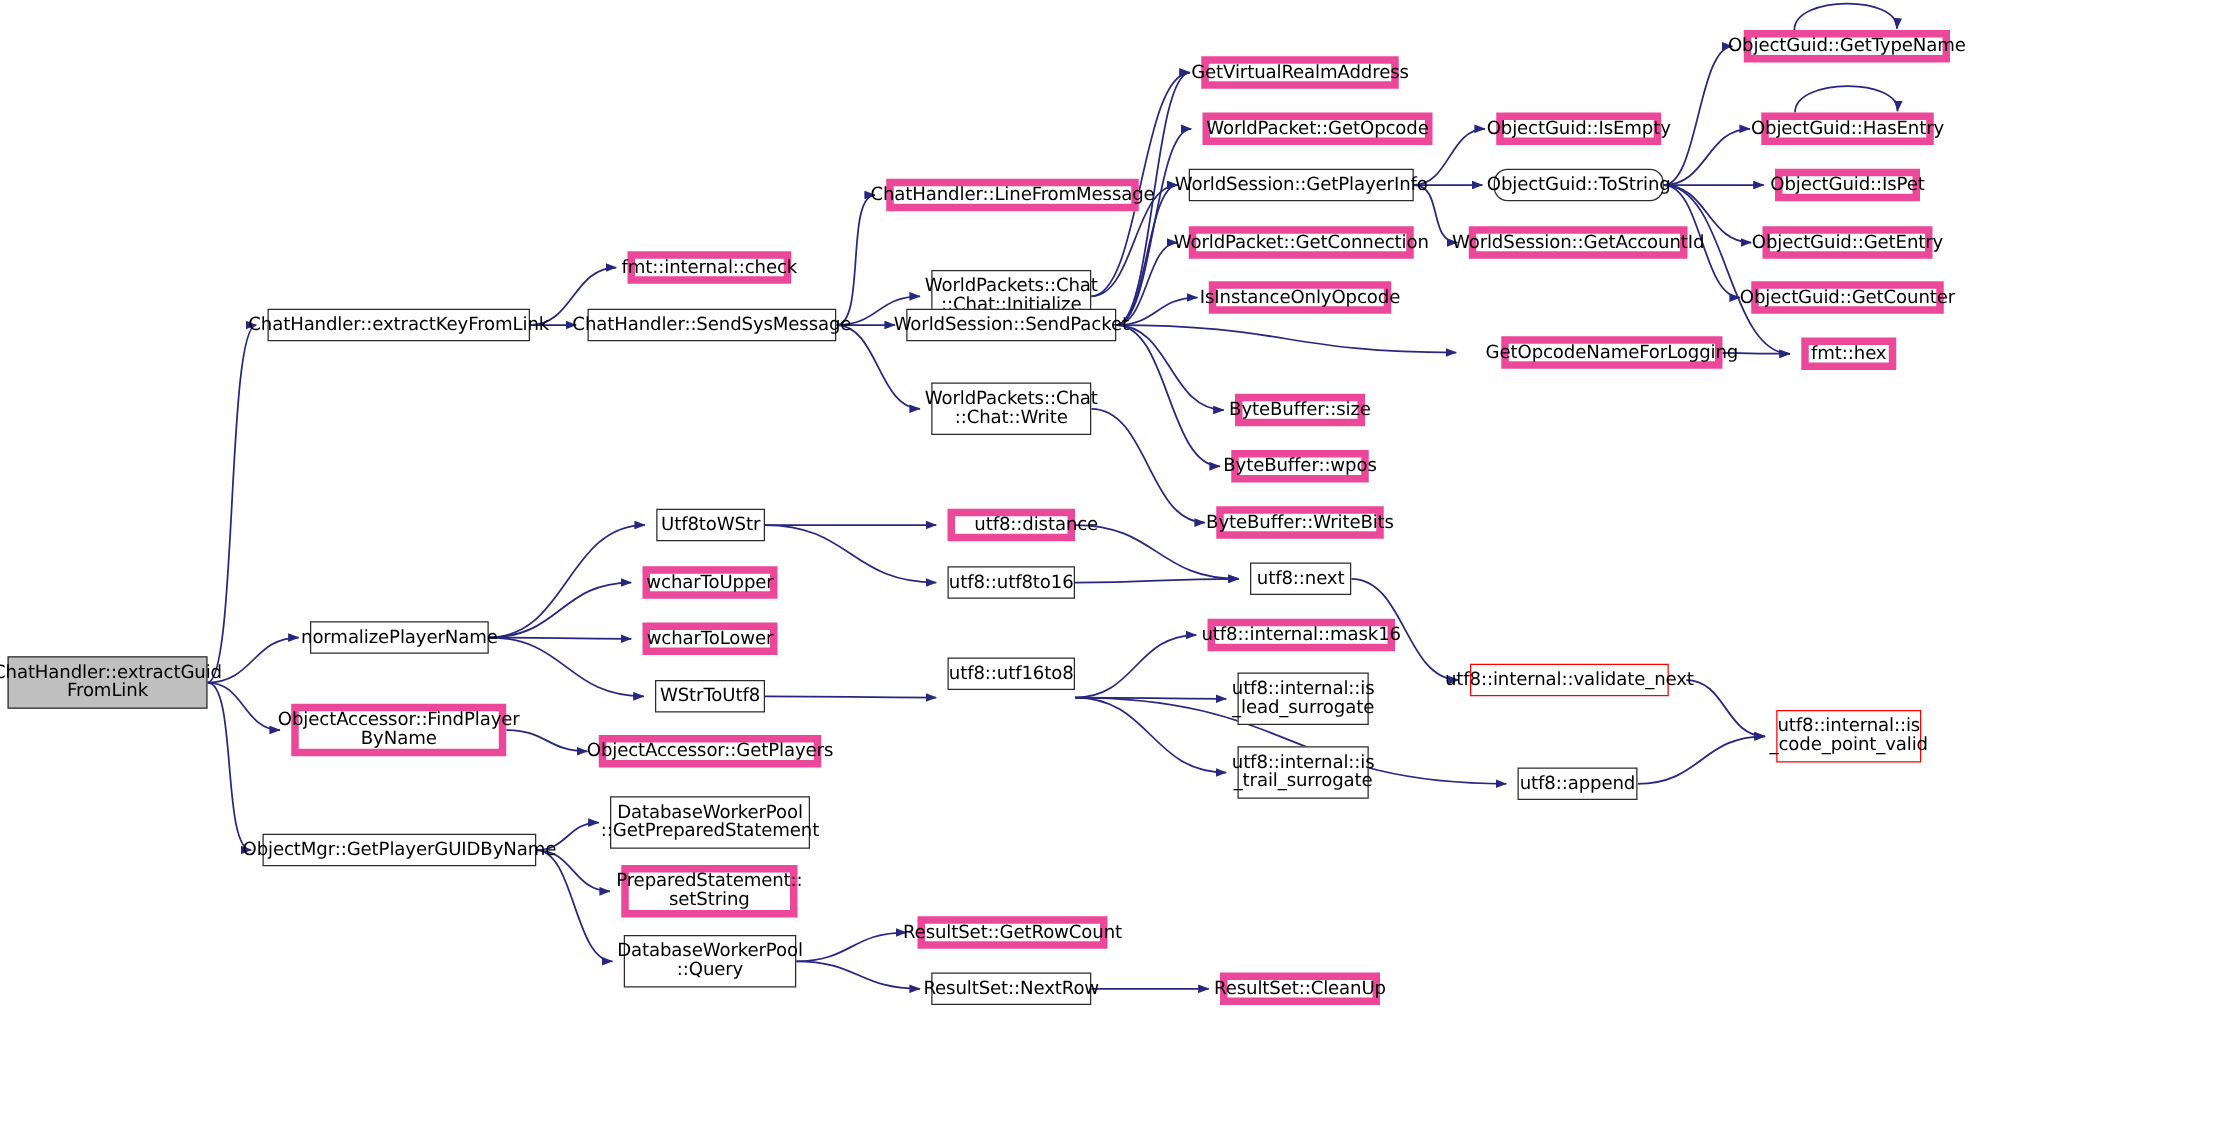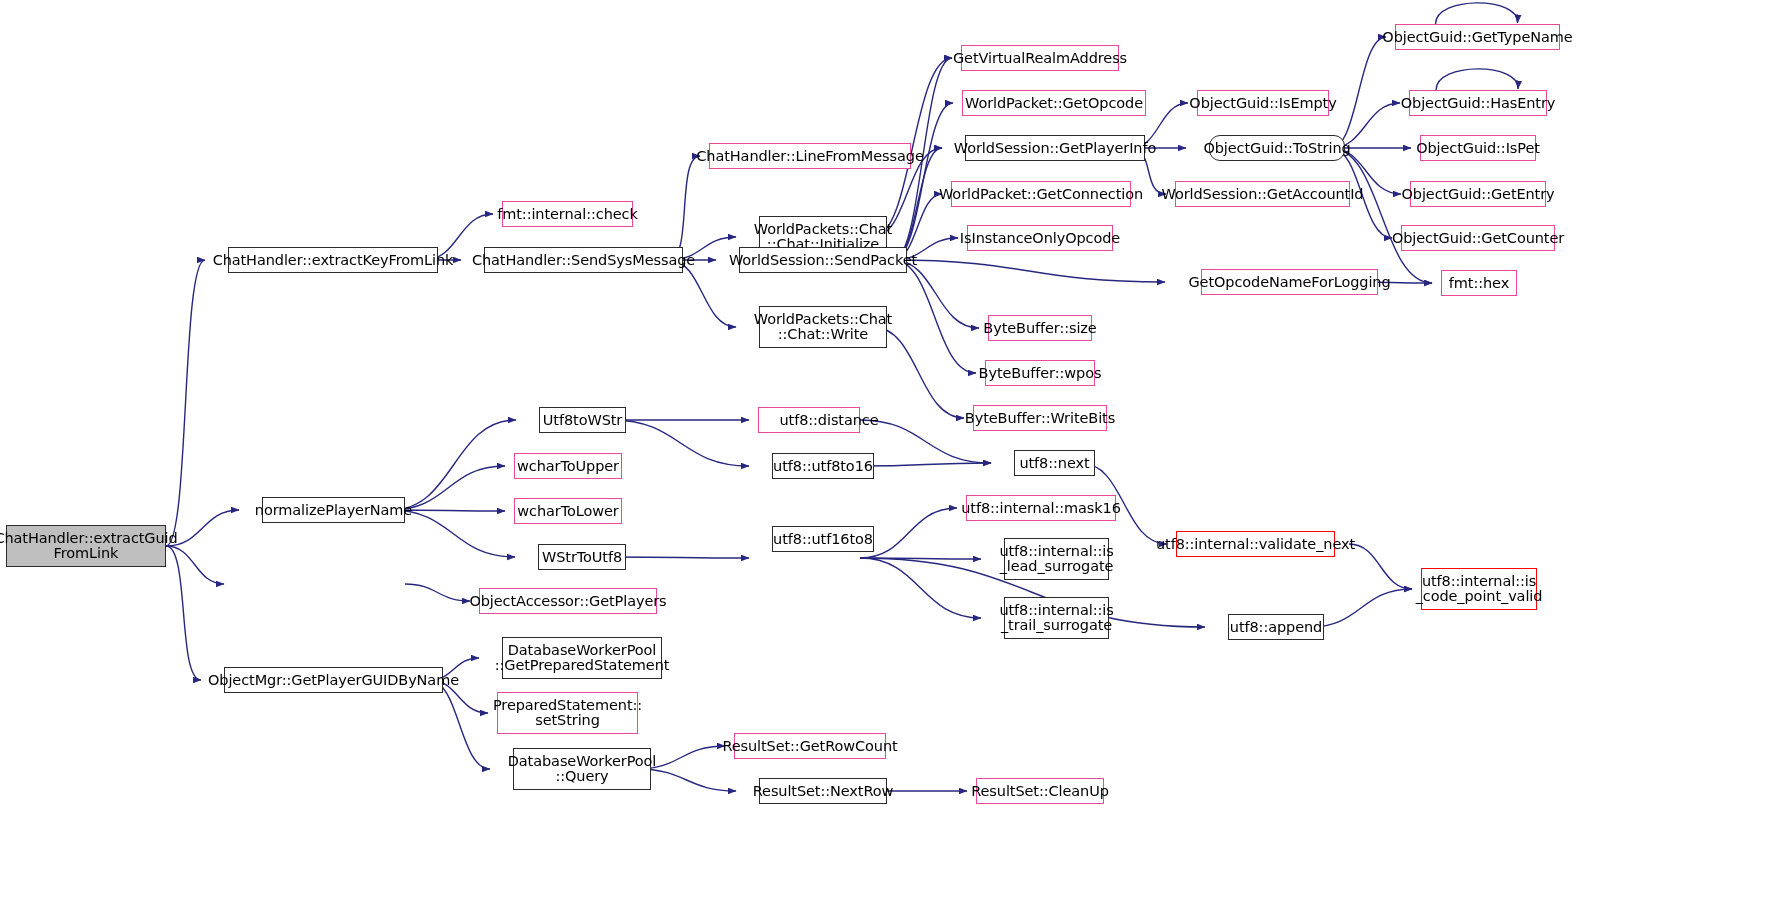--- a/index.html
+++ b/index.html
@@ -14,7 +14,7 @@
   .node{
     position:absolute;
     box-sizing:border-box;
-    border:1px solid #ec4899;
+    border:6px solid #ec4899;
     background:#ffffff;
     color:#000000;
     display:flex;

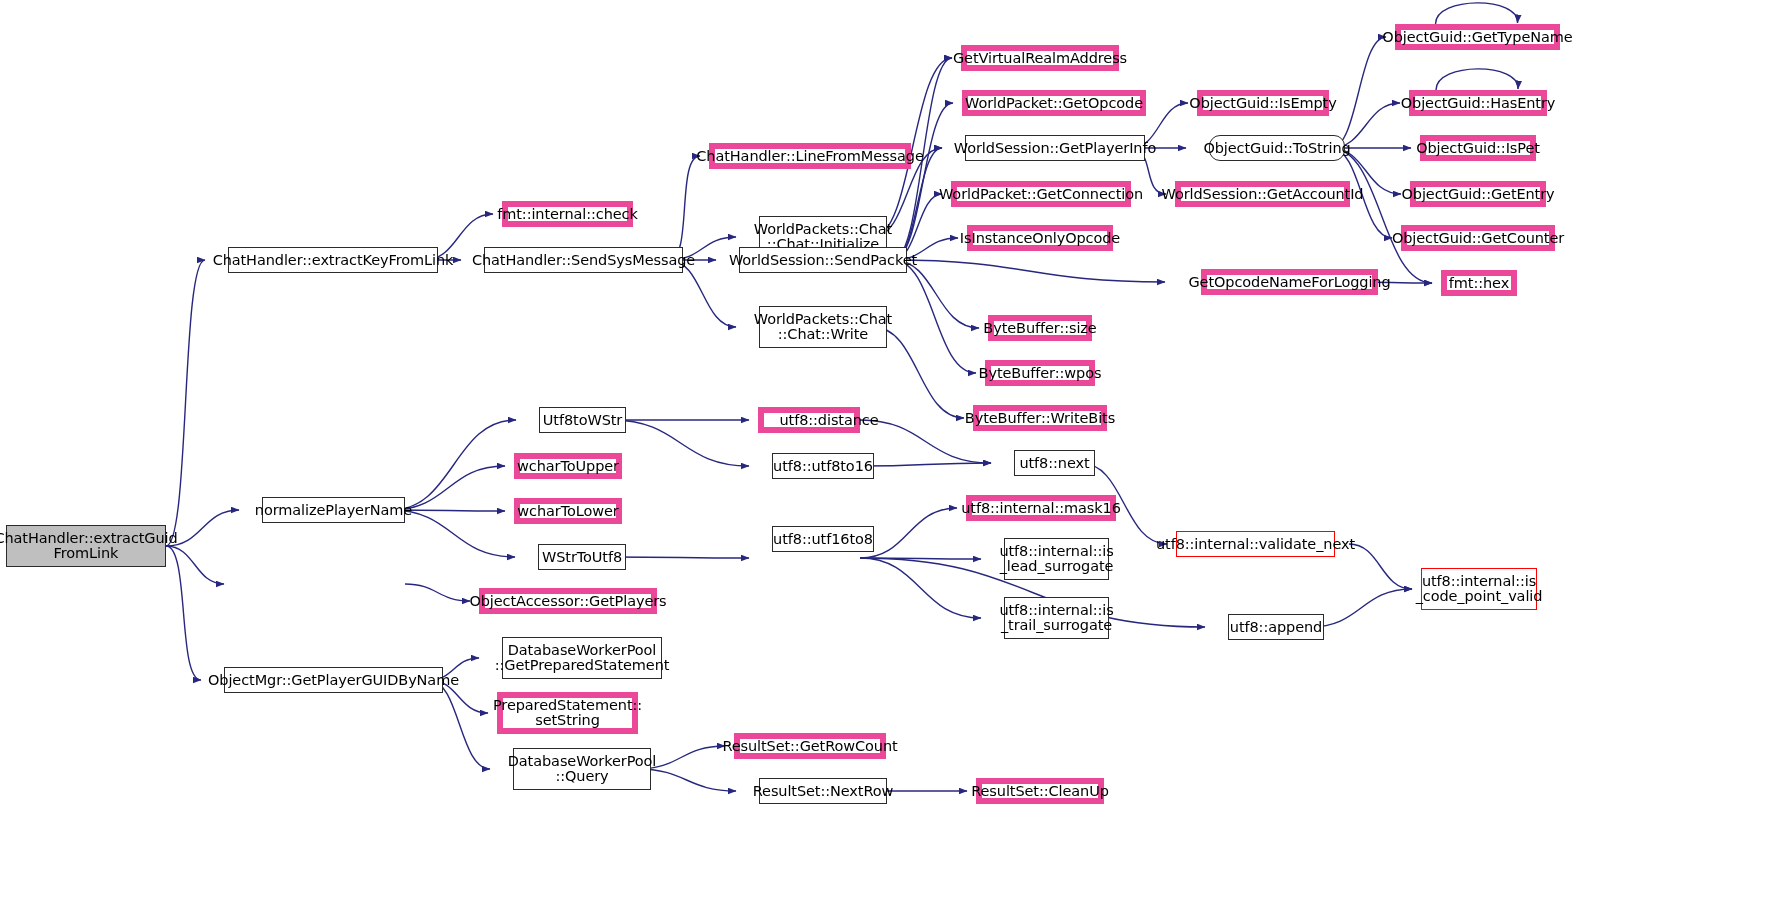--- a/index.html
+++ b/index.html
@@ -27,7 +27,7 @@
     white-space:pre-line;
     z-index:5;
   }
-  .node.bold{border-width:1.6px;border-color:#2b2b2b;margin-left:14px;}
+  .node.bold{border-width:1.6px;border-color:#2b2b2b;}
   .node.root{background:#bfbfbf;border-width:1.6px;border-color:#2b2b2b;}
   .node.red{border:1.6px solid #ff0000;}
 </style>

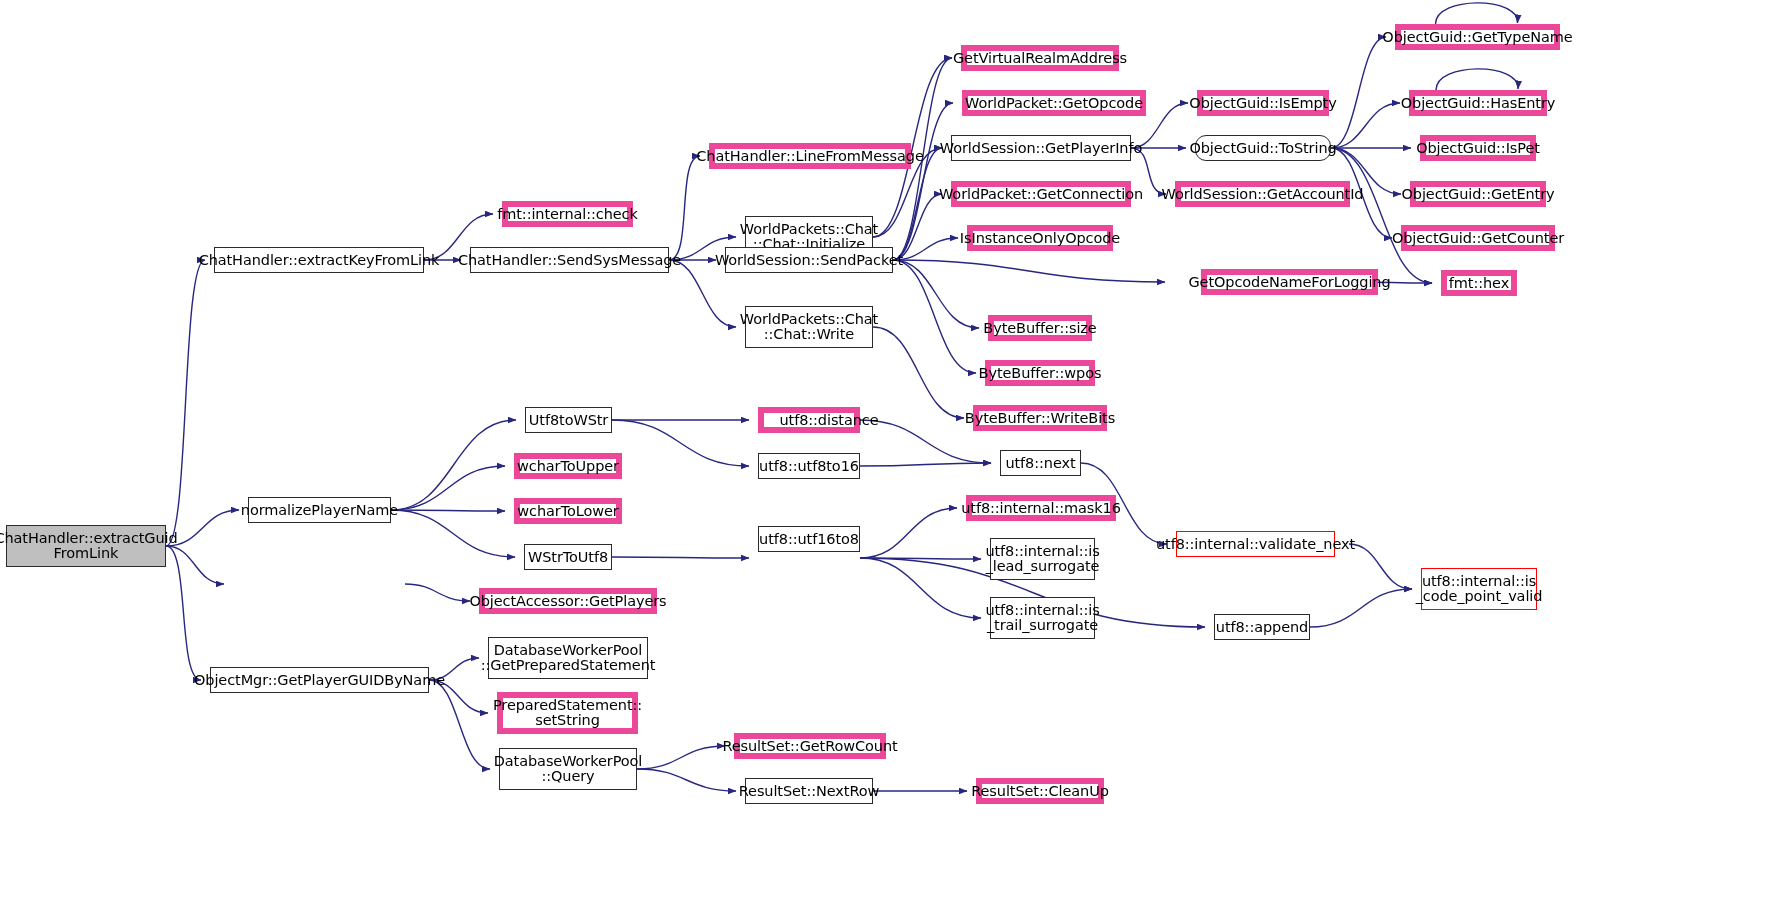--- a/index.html
+++ b/index.html
@@ -102,6 +102,8 @@
 FromLink</div>
     <div class="node bold" style="left: 214px; top: 247px; width: 210px; height: 26px;">ChatHandler::extractKeyFromLink</div>
     <div class="node bold" style="left: 248px; top: 497px; width: 143px; height: 26px;">normalizePlayerName</div>
+    <div class="node" style="left: 233px; top: 563px; width: 172px; height: 42px;">ObjectAccessor::FindPlayer
+ByName</div>
     <div class="node bold" style="left: 210px; top: 667px; width: 219px; height: 26px;">ObjectMgr::GetPlayerGUIDByName</div>
     <div class="node" style="left: 502px; top: 201px; width: 131px; height: 26px;">fmt::internal::check</div>
     <div class="node bold" style="left: 470px; top: 247px; width: 199px; height: 26px;">ChatHandler::SendSysMessage</div>

